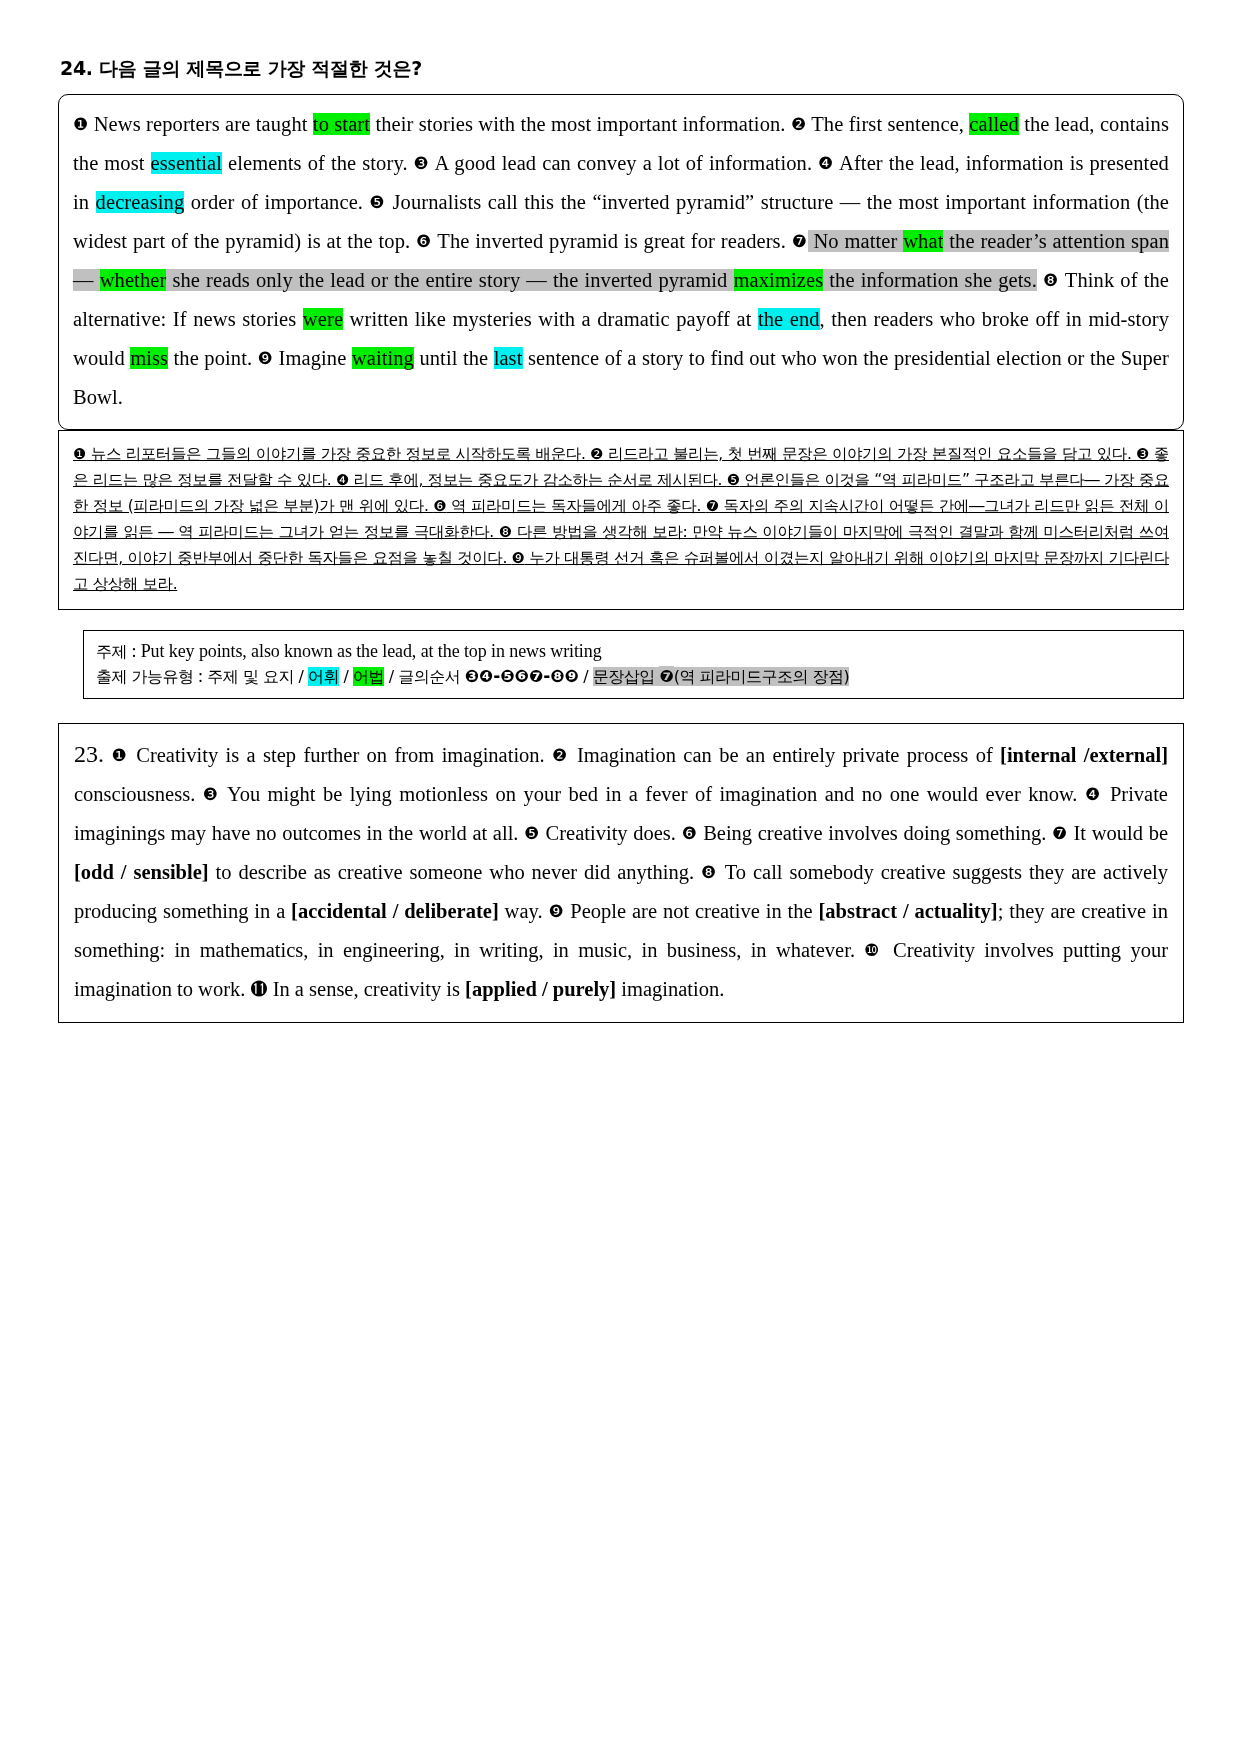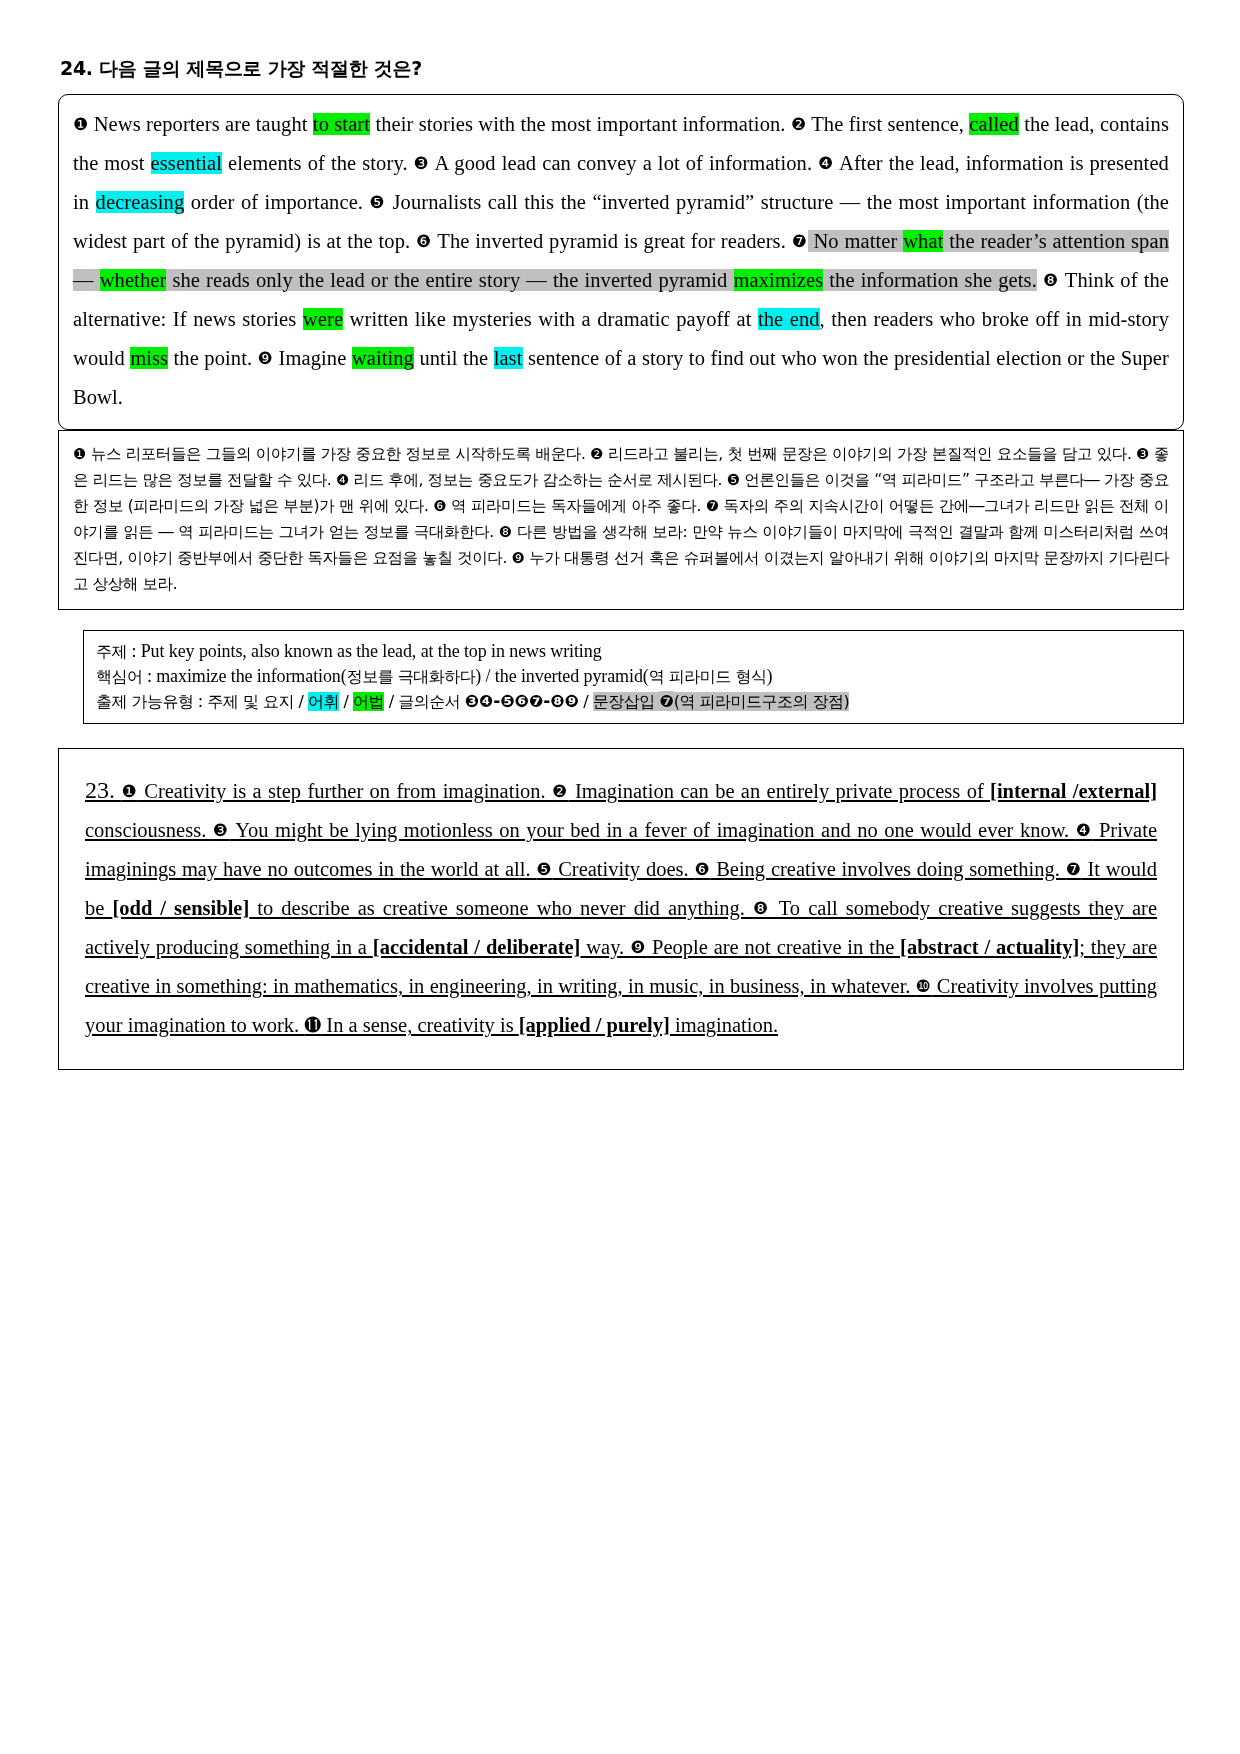--- a/index.html
+++ b/index.html
@@ -56,7 +56,7 @@
     text-justify: inter-word;
     letter-spacing: -0.4px;
   }
-  .kor p { margin: 0; }
+  .kor p { margin: 0; text-decoration: underline; }
 
   
   .summary {

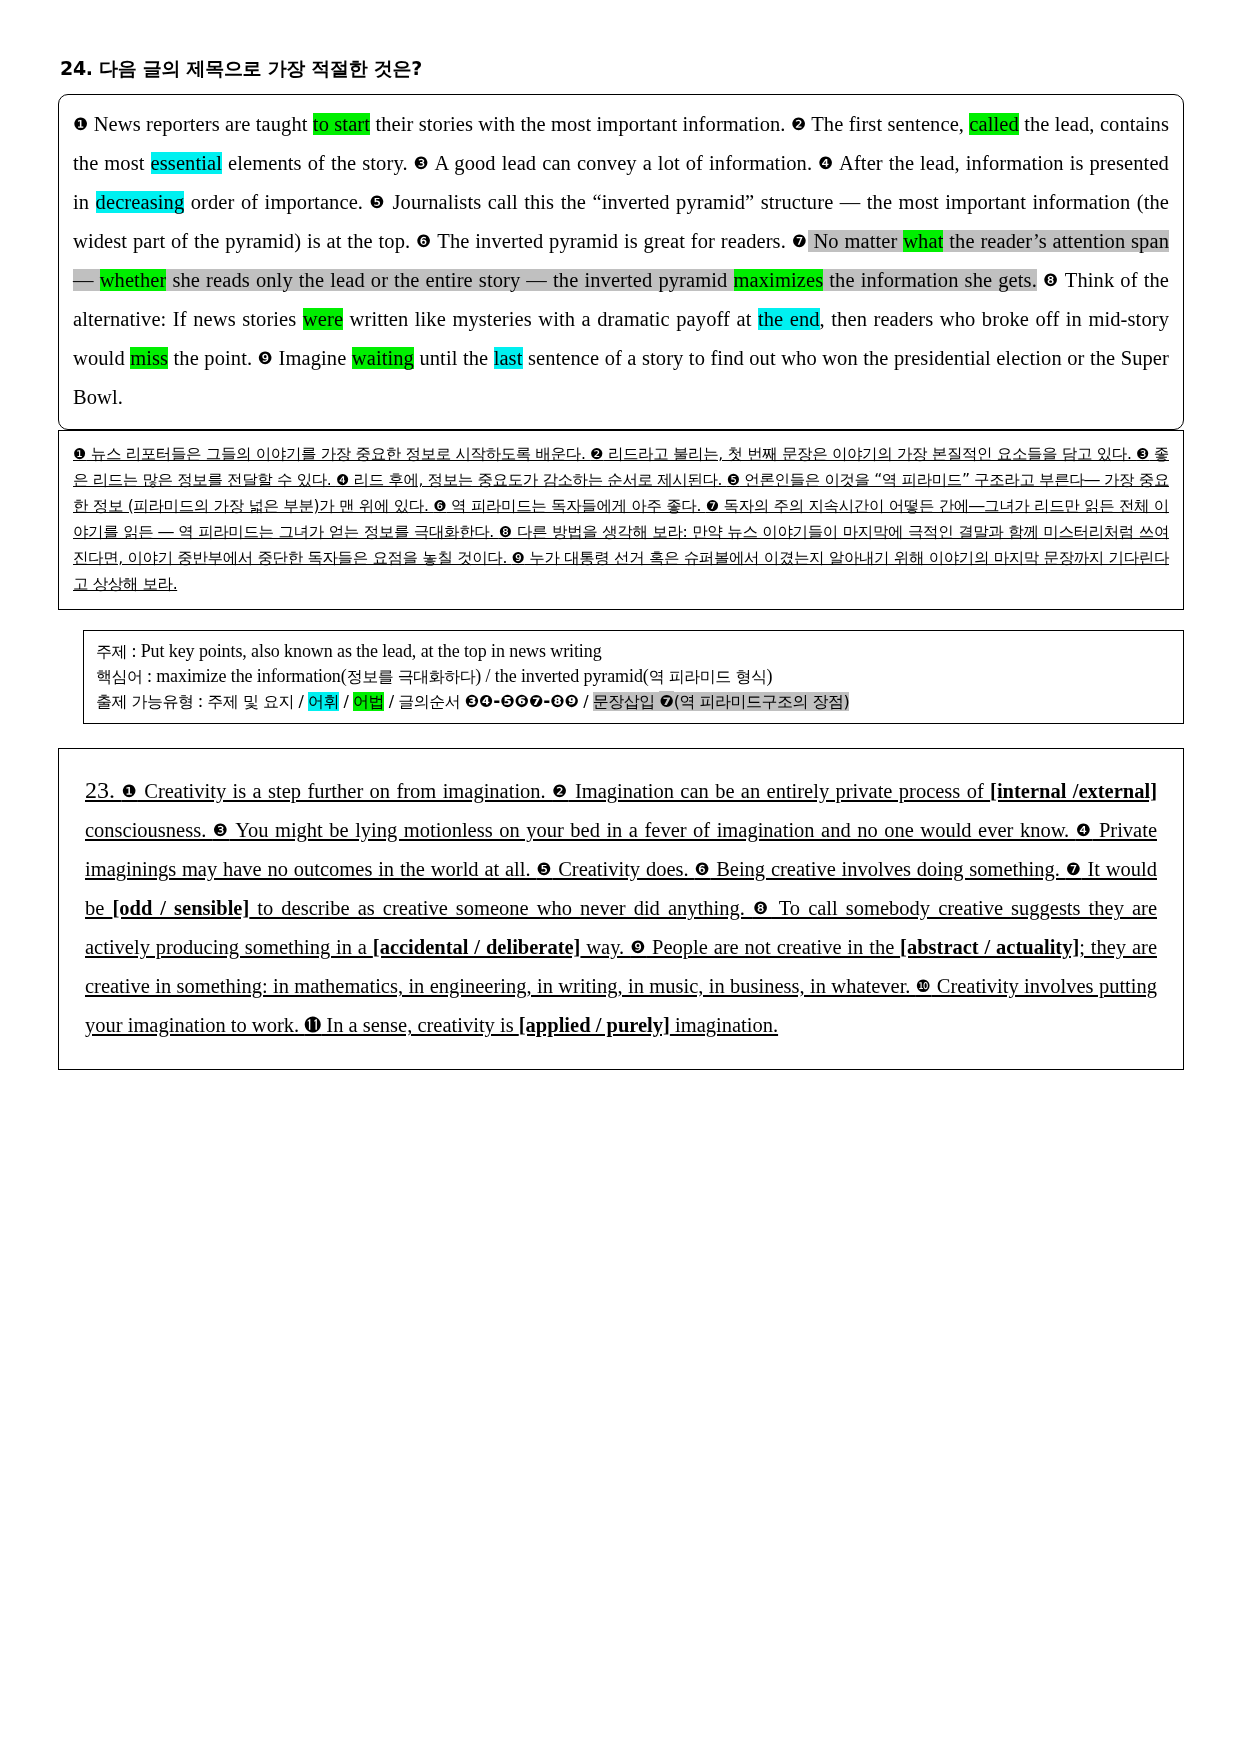--- a/index.html
+++ b/index.html
@@ -123,7 +123,6 @@
 
   <div class="block summary" style="padding:8px 12px 9px 12px;margin-left:25px;">
     <div class="row"><span class="ko">주제</span><span> : </span><span>Put key points, also known as the lead, at the top in news writing</span></div>
-    <div class="row"><span class="ko">핵심어</span><span> : </span><span>maximize the information(</span><span class="ko">정보를 극대화하다</span><span>) / the inverted pyramid(</span><span class="ko">역 피라미드 형식</span><span>)</span></div>
     <div class="row"><span class="ko">출제 가능유형</span><span> : </span><span class="ko">주제 및 요지 / </span><span class="ko hl-cyan">어휘</span><span class="ko"> / </span><span class="ko hl-green">어법</span><span class="ko"> / 글의순서 </span><span class="seq">❸❹-❺❻❼-❽❾</span><span class="ko"> / </span><span class="ko hl-gray">문장삽입 </span><span class="seq hl-gray">❼</span><span class="ko hl-gray">(역 피라미드구조의 장점)</span></div>
   </div>
 

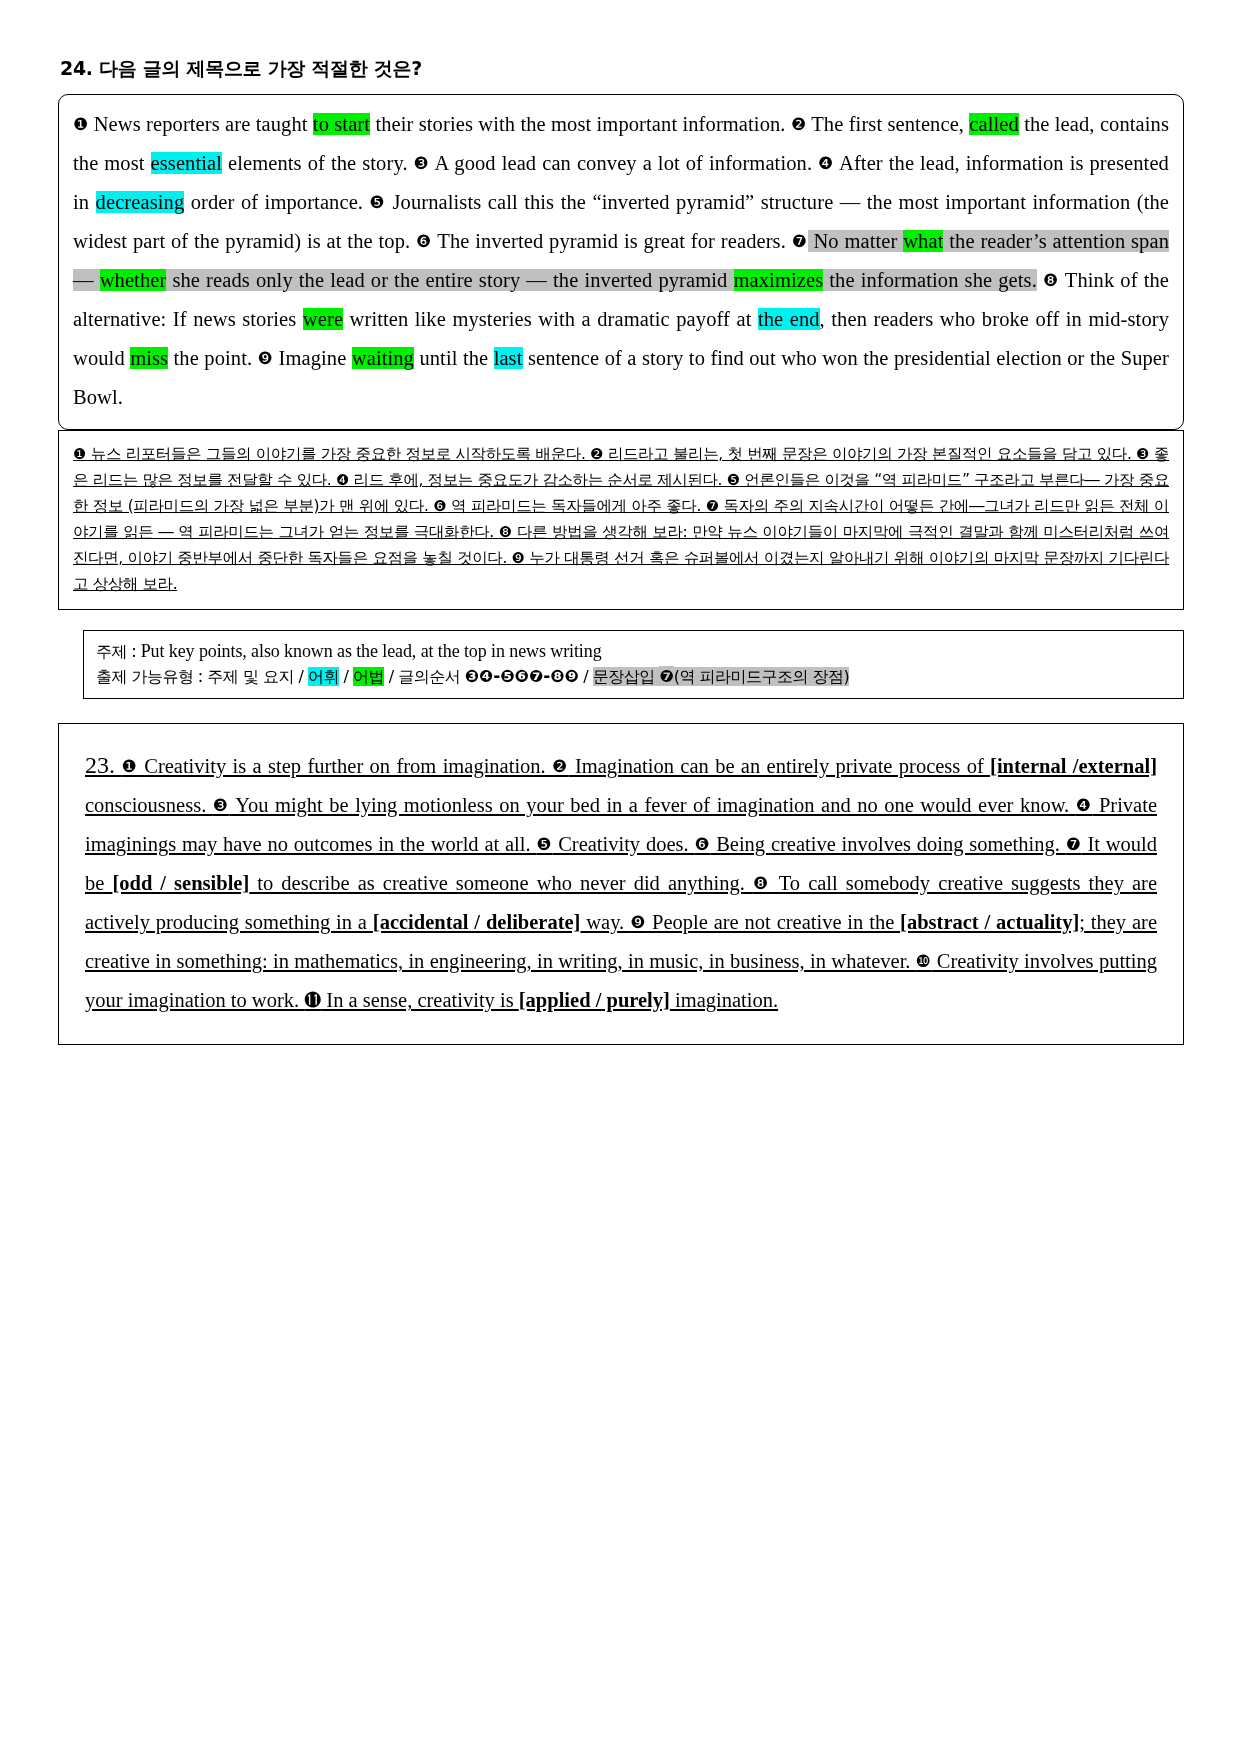--- a/index.html
+++ b/index.html
@@ -78,7 +78,7 @@
     text-align: justify;
     text-justify: inter-word;
   }
-  .q23 p { margin: 12px; text-decoration: underline; }
+  .q23 p { margin: 1px; }
   .qnum {
     font-size: 24px;
   }

